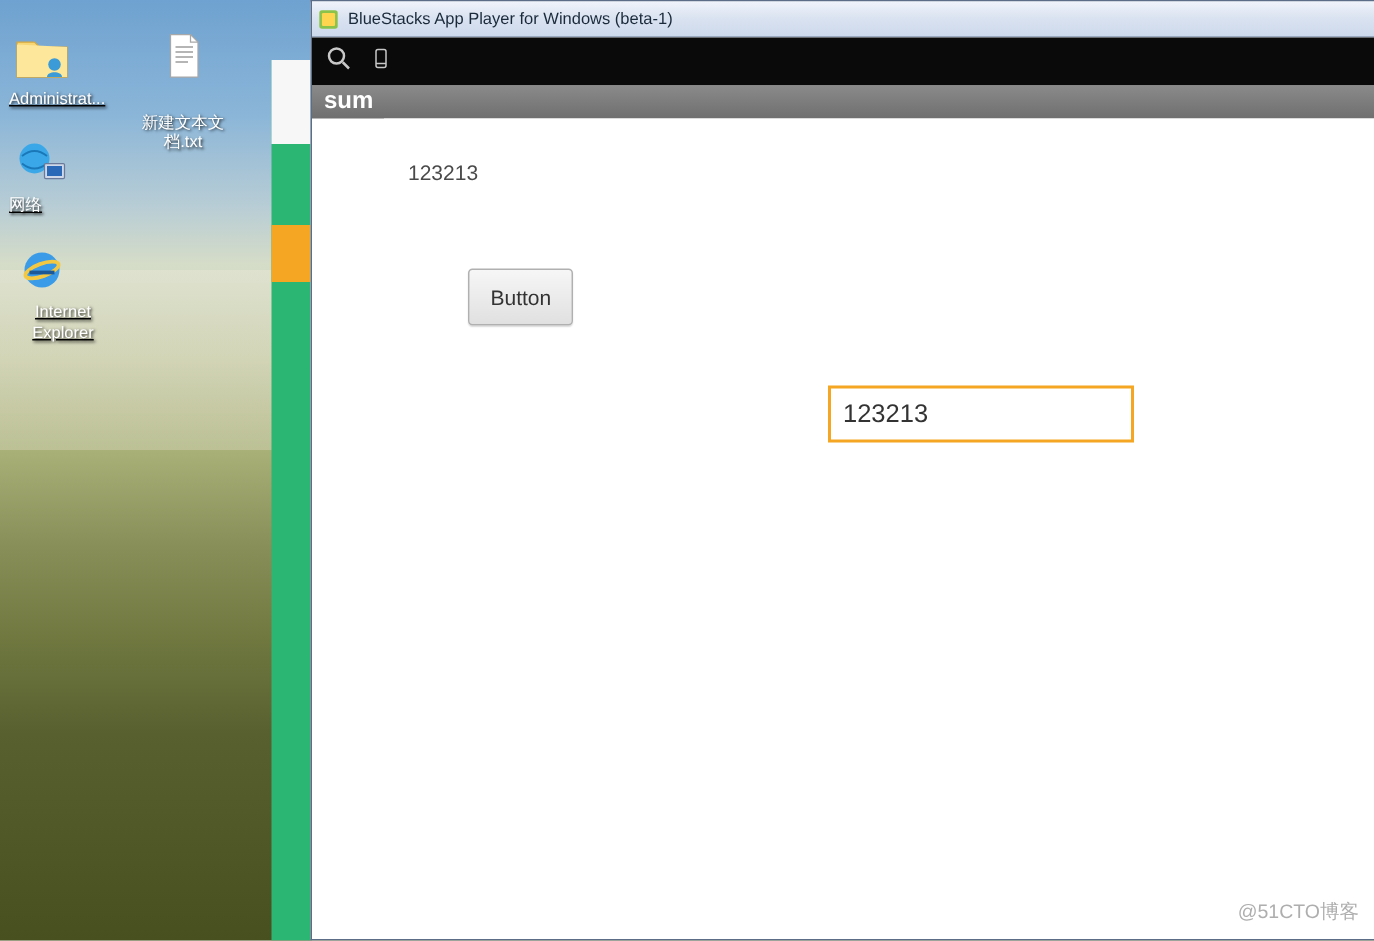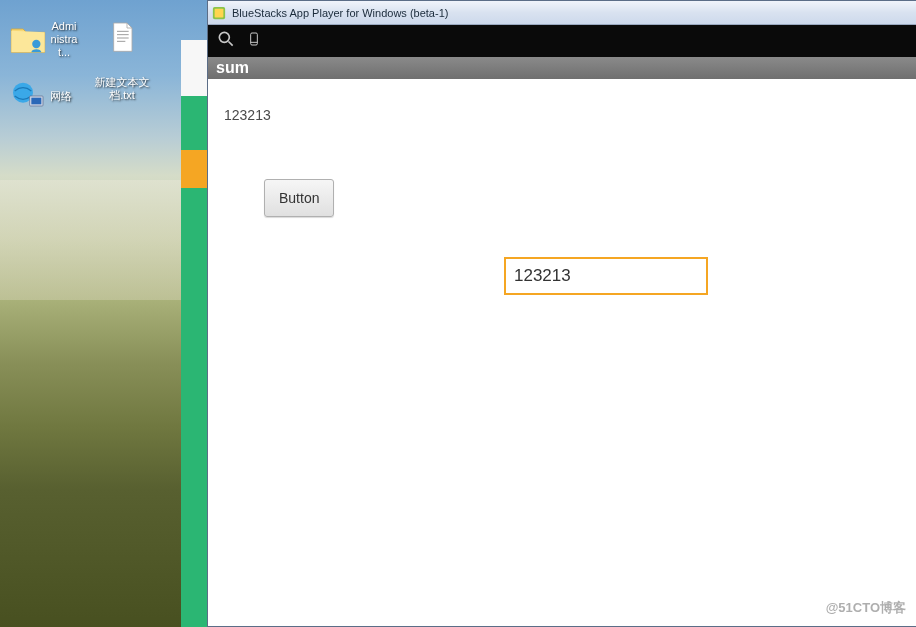--- a/index.html
+++ b/index.html
@@ -46,9 +46,10 @@
     .desktop-icon {
       width: 72px;
       display: flex;
-      flex-direction: row;
-      align-items: center;
+      flex-direction: column;
+      align-items: flex-start;
       cursor: pointer;
+      text-decoration: underline;
     }
     .desktop-icon .glyph {
       width: 44px;

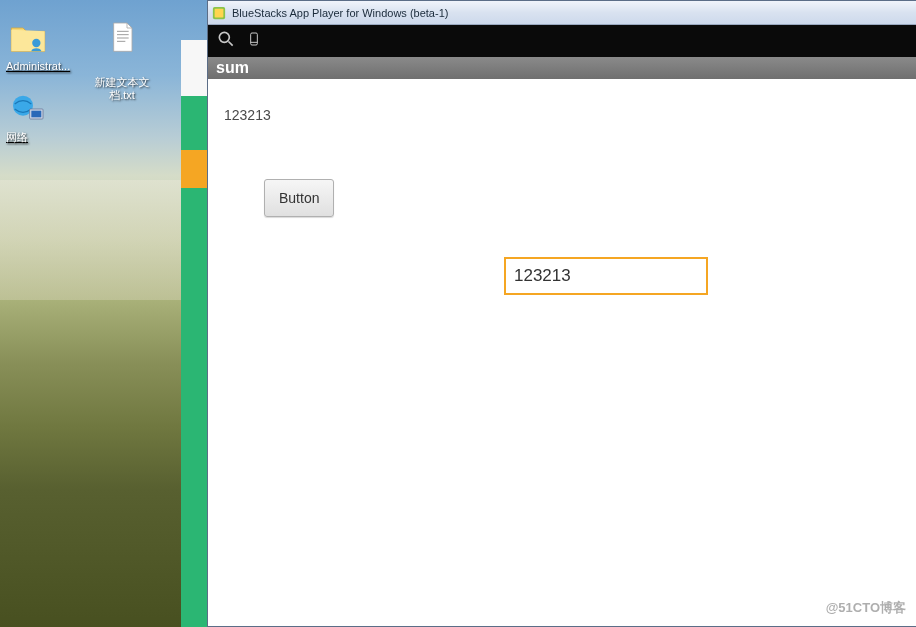--- a/index.html
+++ b/index.html
@@ -174,6 +174,7 @@
       position: relative;
       background: #fff;
       height: calc(100% - 78px);
+      margin-left: 48px;
     }
     .text123 {
       position: absolute;

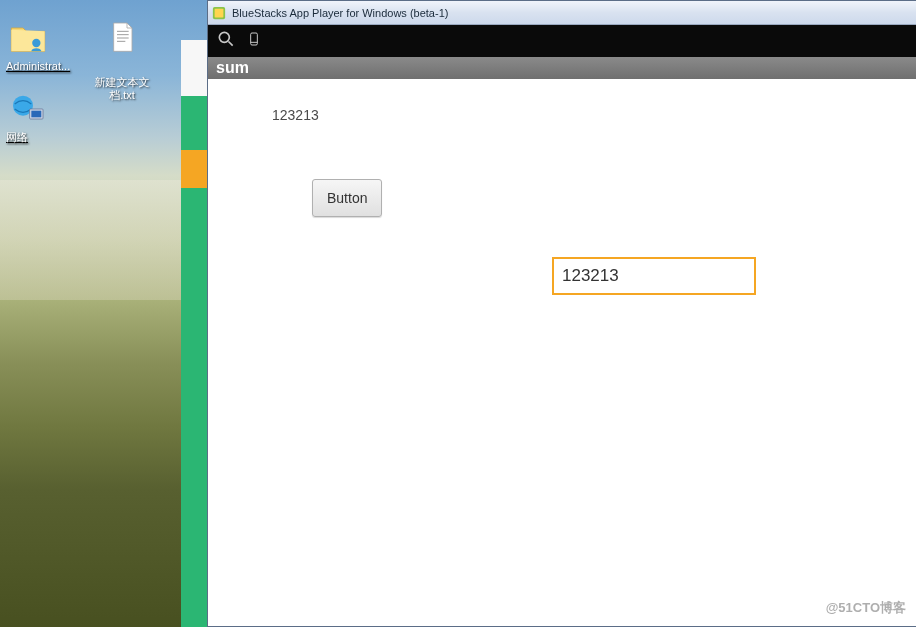--- a/index.html
+++ b/index.html
@@ -246,6 +246,16 @@
       </svg>
     </span>
     <span class="label">网络</span>
+  </div>
+  <div class="desktop-icon">
+    <span class="glyph">
+      <svg viewBox="0 0 48 48" width="44" height="40">
+        <circle cx="24" cy="24" r="14" fill="#3a9be8"></circle>
+        <ellipse cx="24" cy="24" rx="14" ry="5" fill="none" stroke="#f5c842" stroke-width="3" transform="rotate(-20 24 24)"></ellipse>
+        <path d="M14 26 L34 26" stroke="#1a5898" stroke-width="3"></path>
+      </svg>
+    </span>
+    <span class="label">Internet Explorer</span>
   </div>
 </div>
 

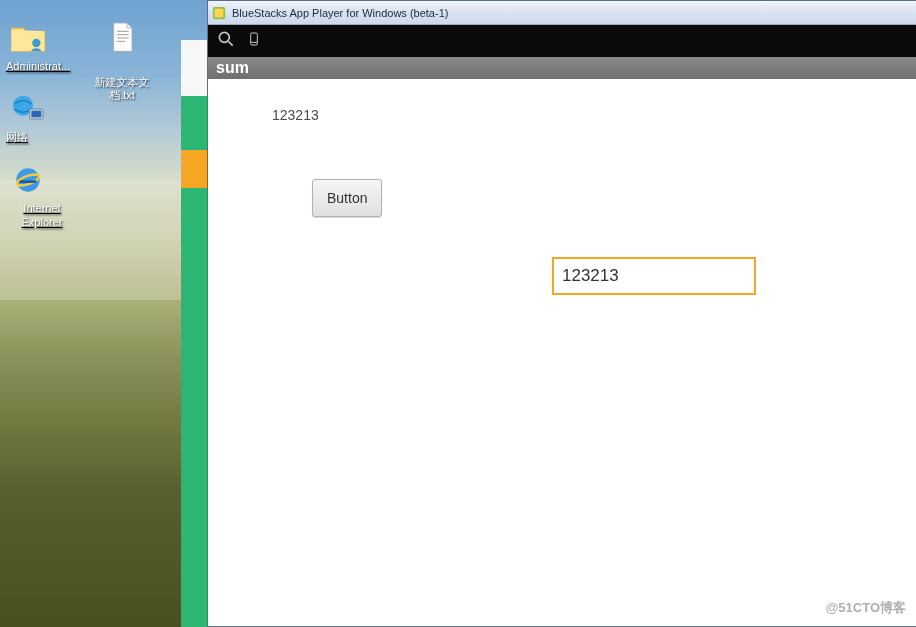--- a/index.html
+++ b/index.html
@@ -216,7 +216,6 @@
       font-size: 13px;
       color: rgba(120,120,120,0.6);
       z-index: 5;
-      font-weight: bold;
     }
   </style>
 </head>

